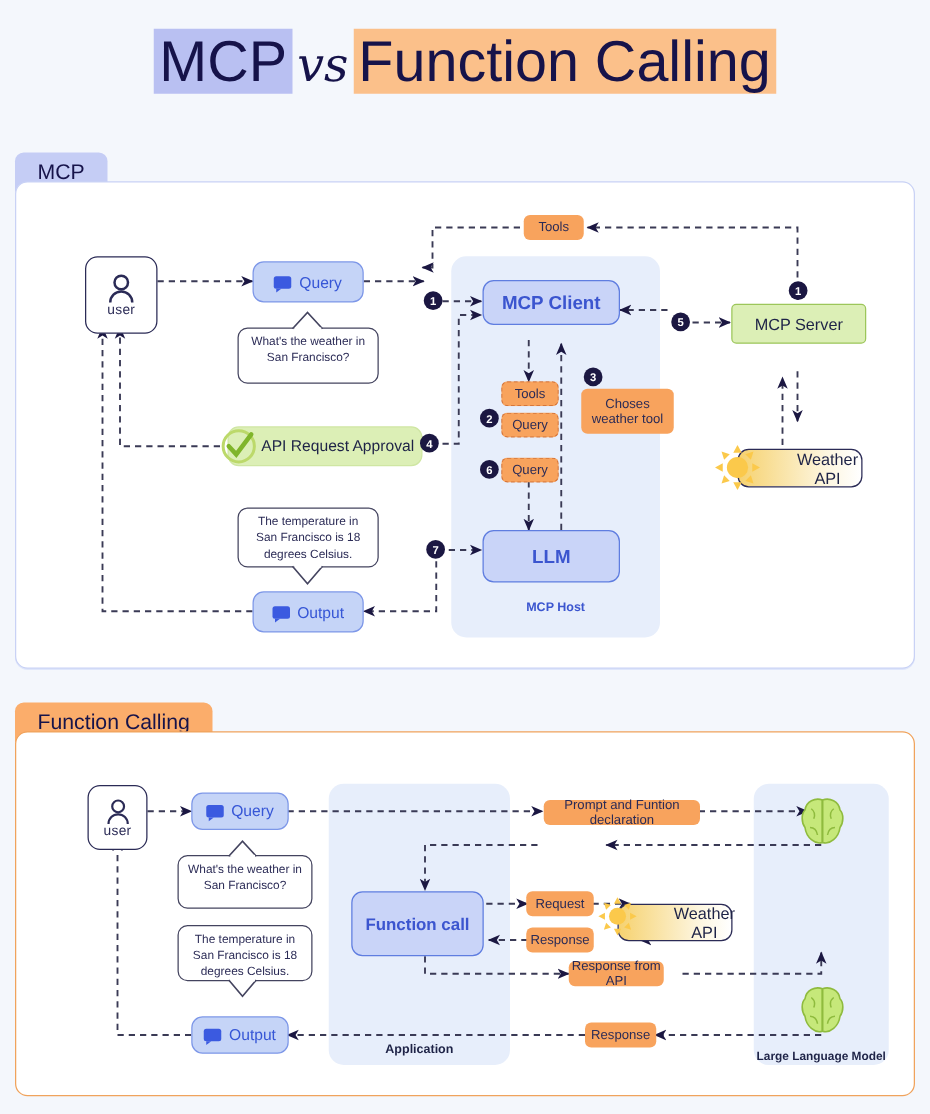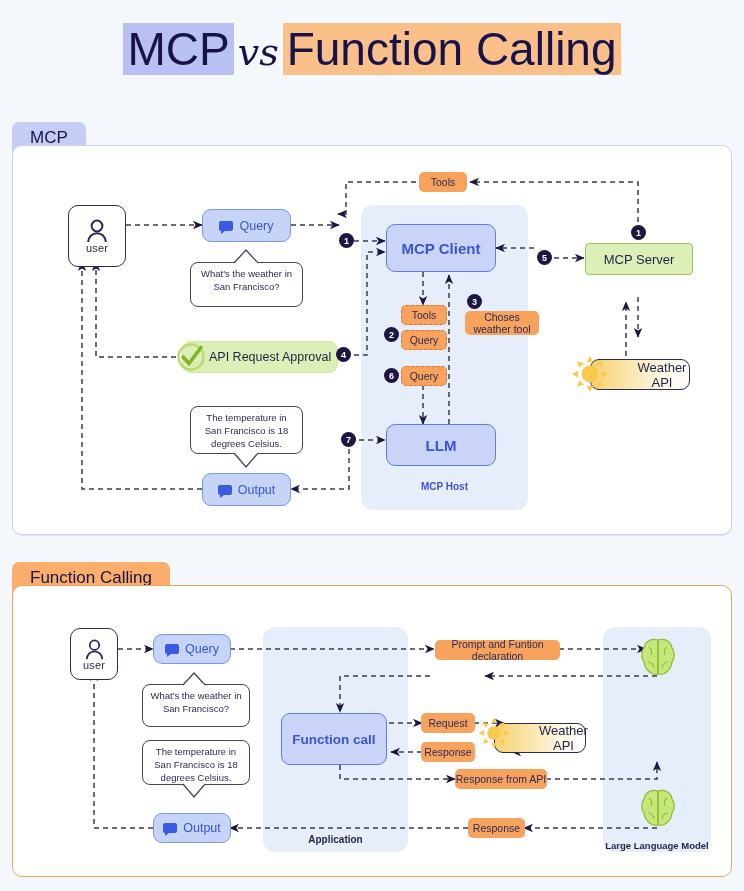--- a/index.html
+++ b/index.html
@@ -181,7 +181,7 @@
   <span>Output</span>
 </div>
 
-<div class="node nd-blue-strong" style="left:386px; top:224px; width:110px; height:48px;">
+<div class="node nd-blue-strong" style="left:386px; top:224px; width:110px; height:36px;">
   <span>MCP Client</span>
 </div>
 

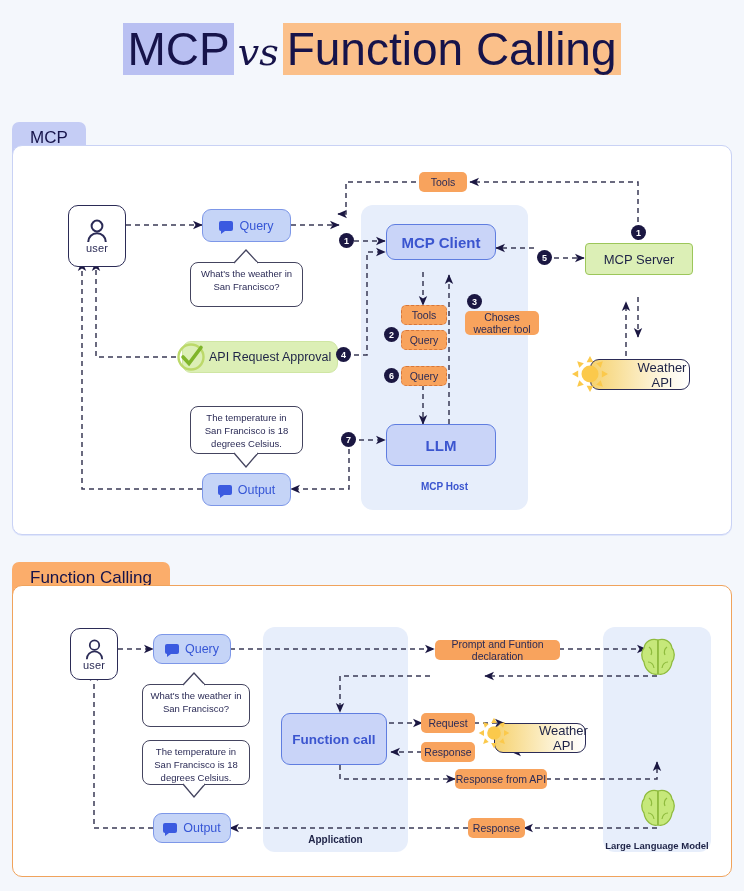--- a/index.html
+++ b/index.html
@@ -222,7 +222,7 @@
 <div class="node nd-orange" style="left:401px; top:366px; width:46px; height:20px;">
   <span>Query</span>
 </div>
-<div class="node nd-orange-solid" style="left:465px; top:311px; width:74px; height:24px; line-height:12px;">
+<div class="node nd-orange-solid" style="left:465px; top:311px; width:74px; height:36px; line-height:12px;">
   <span>Choses weather tool</span>
 </div>
 

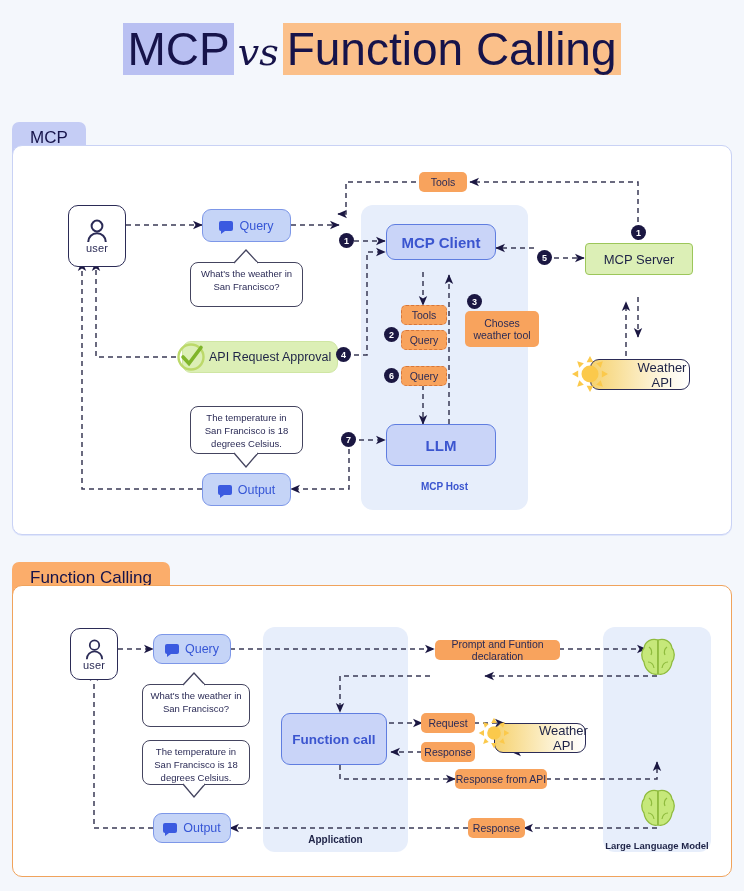--- a/index.html
+++ b/index.html
@@ -364,7 +364,7 @@
 <div class="node nd-orange-solid" style="left:421px; top:742px; width:54px; height:20px;">
   <span>Response</span>
 </div>
-<div class="node nd-orange-solid" style="left:455px; top:769px; width:92px; height:20px;">
+<div class="node nd-orange-solid" style="left:455px; top:769px; width:76px; height:20px;">
   <span>Response from API</span>
 </div>
 <div class="node nd-orange-solid" style="left:468px; top:818px; width:57px; height:20px;">

